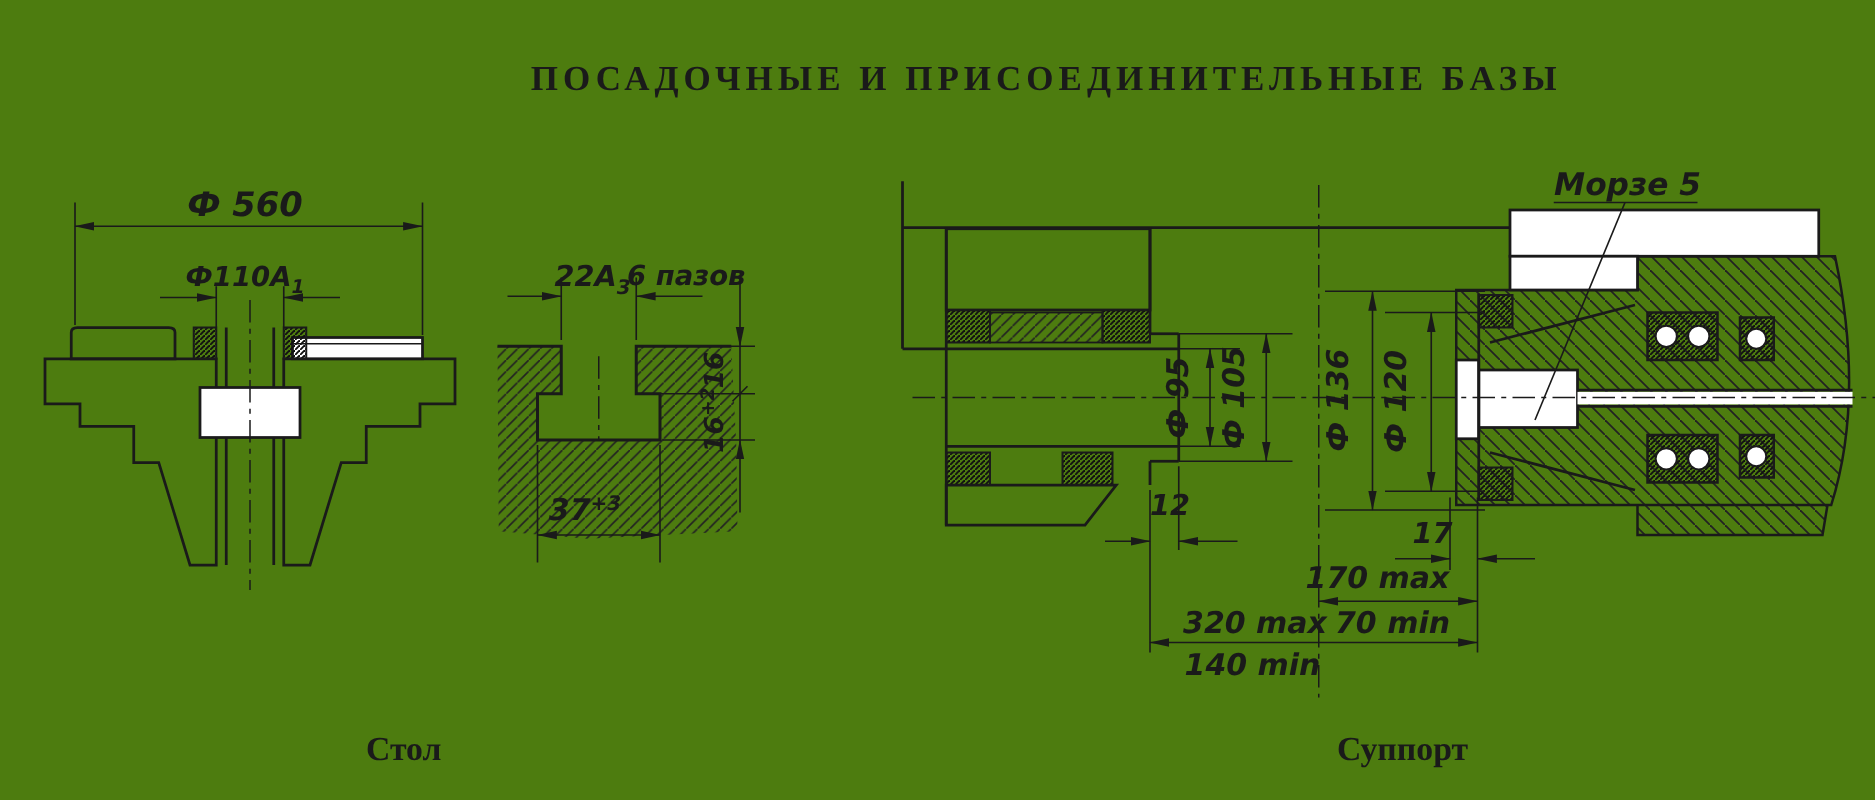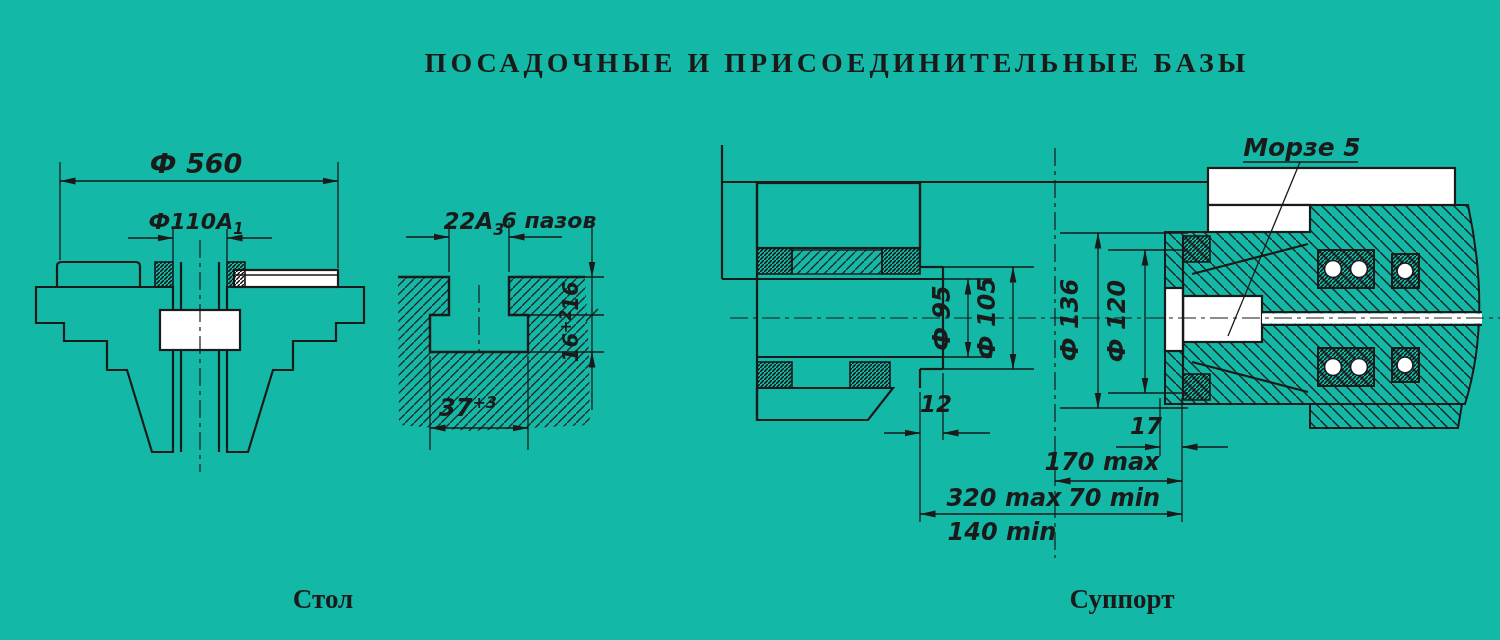--- a/index.html
+++ b/index.html
@@ -3,7 +3,7 @@
 <meta charset="utf-8">
 <style>
   html,body{margin:0;padding:0;background:#fff;}
-  .sheet{position:relative;width:1500px;height:640px;background:#14b8a6;overflow:hidden;
+  .sheet{position:relative;width:1500px;height:640px;background:#4d7c0f;overflow:hidden;
          font-family:"Liberation Serif", serif;}
   svg{position:absolute;left:0;top:0;}
   .ttl{font-family:"Liberation Serif", serif;font-weight:bold;font-size:28px;letter-spacing:4px;fill:#1a1a1a;}

